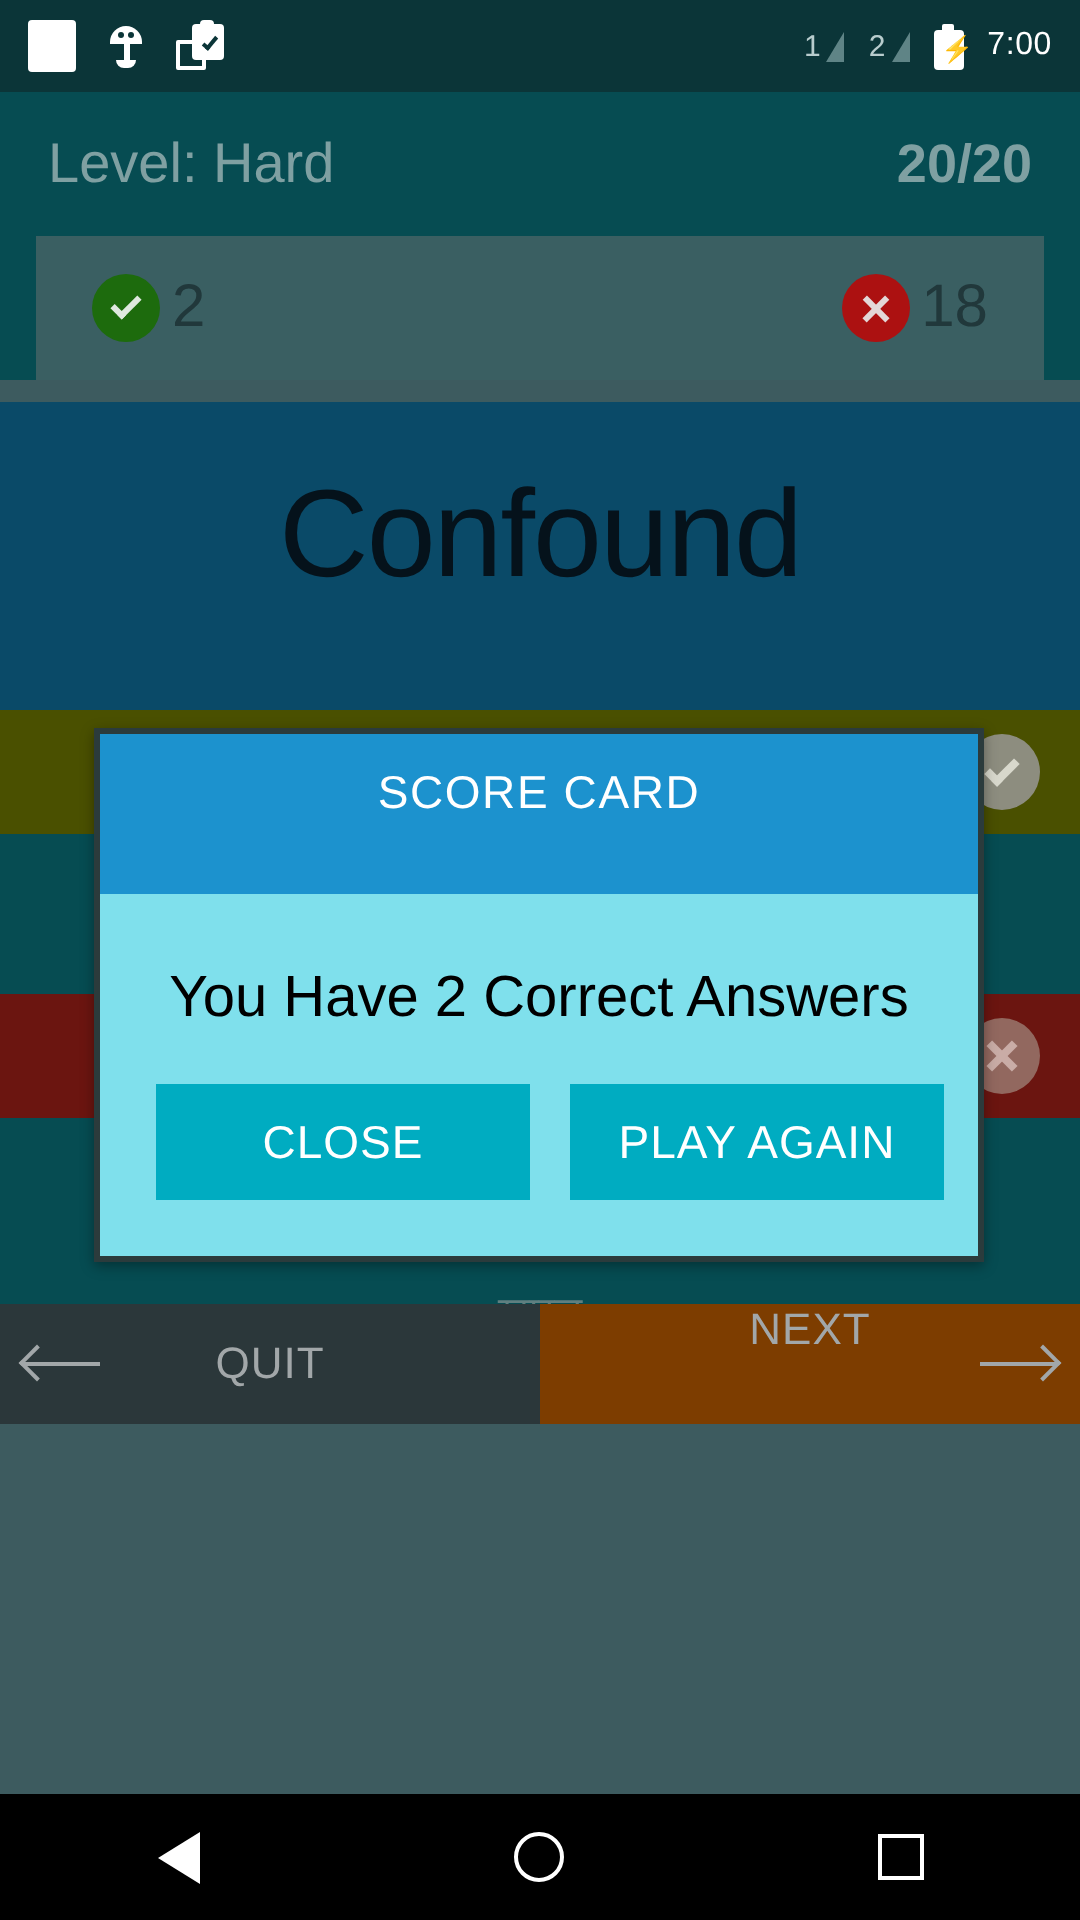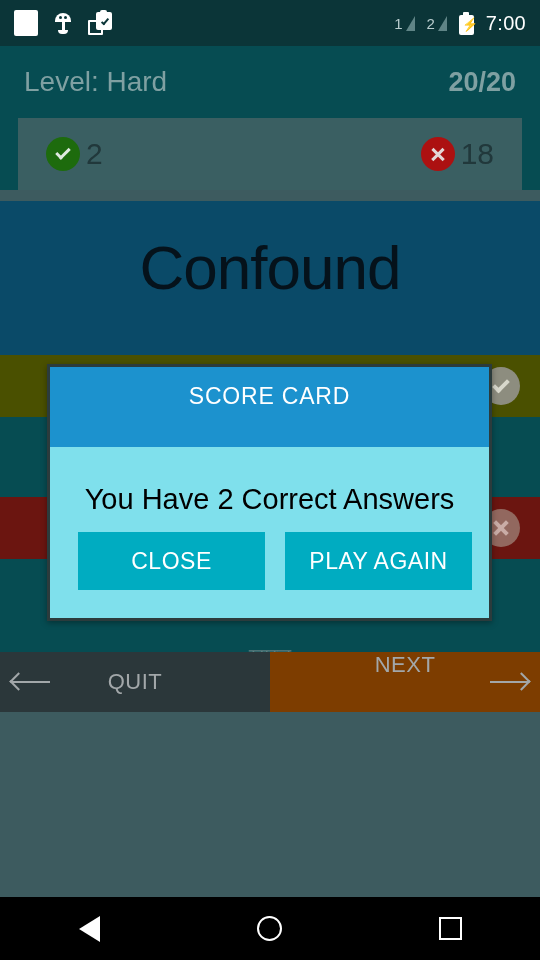--- a/index.html
+++ b/index.html
@@ -76,7 +76,7 @@
     position:absolute; left:4px; top:6px; font-size:13px; line-height:14px;
     color:#0b3538; font-weight:bold;
   }
-  .clock{ color:#ffffff; font-size:20px; letter-spacing:.3px; }
+  .clock{ color:#ffffff; font-size:16px; letter-spacing:.3px; }
 
   
   .app{ position:relative; width:540px; height:666px; background:#064c52; }

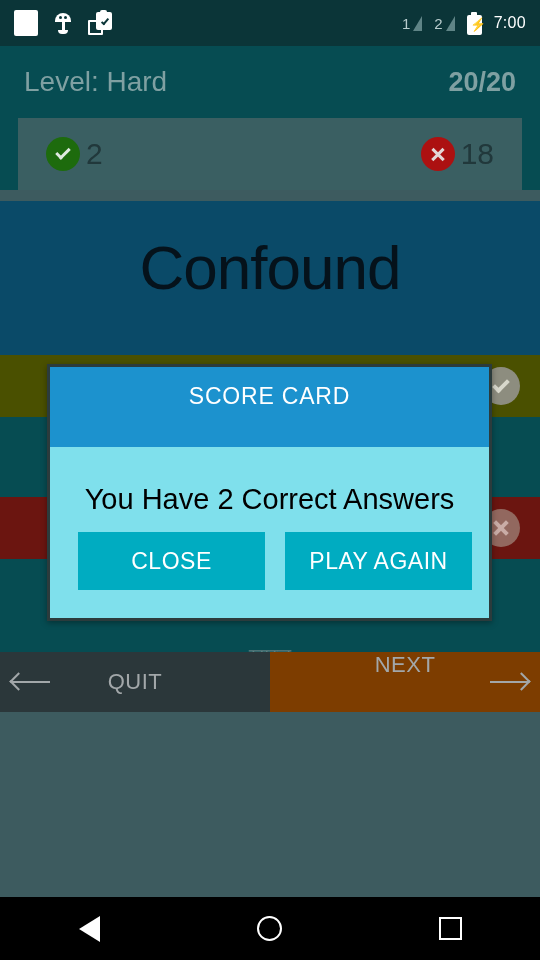--- a/index.html
+++ b/index.html
@@ -199,7 +199,7 @@
   .dlg-body{ padding:6px 16px 0; }
   .dlg-msg{
     color:#000; font-size:29px; text-align:center;
-    padding:30px 0 16px;
+    padding:30px 0 26px;
   }
   .dlg-btns{ display:flex; gap:9px; padding:0 1px 28px; }
   .dlg-btn{

